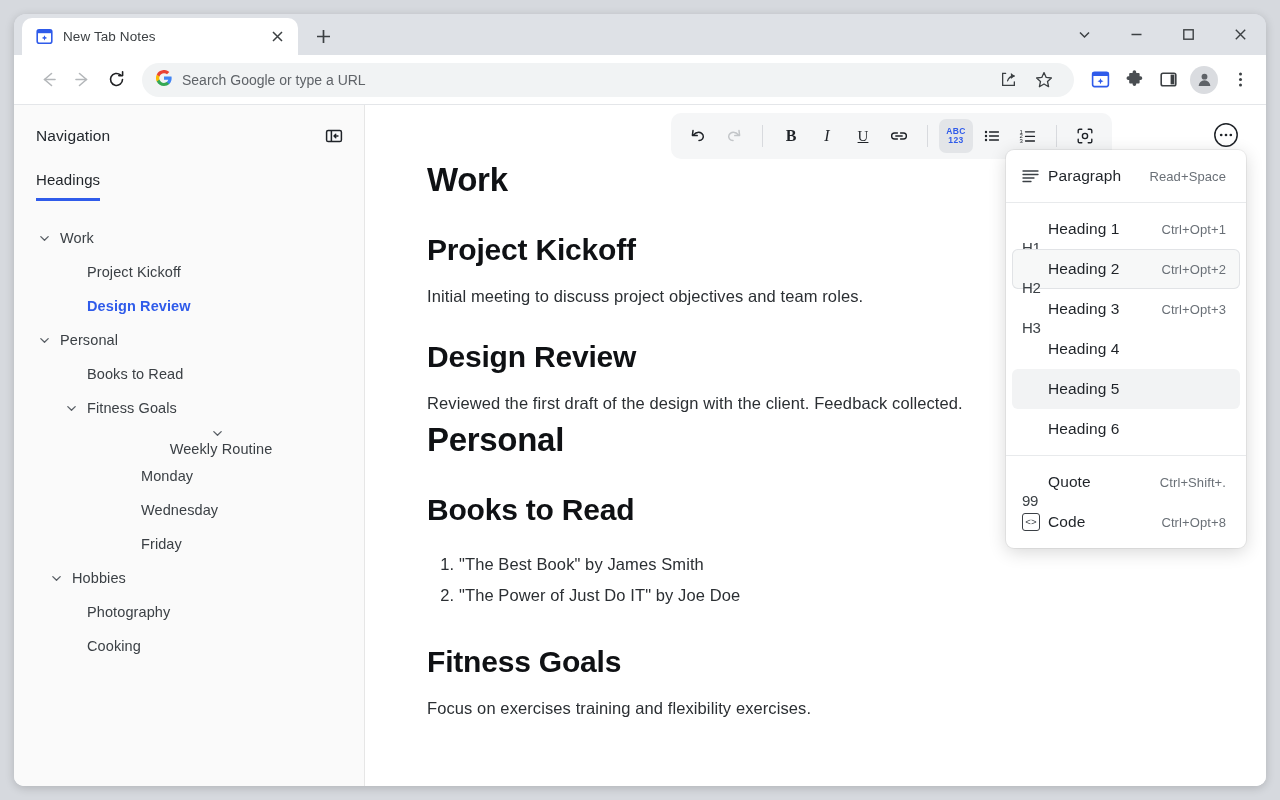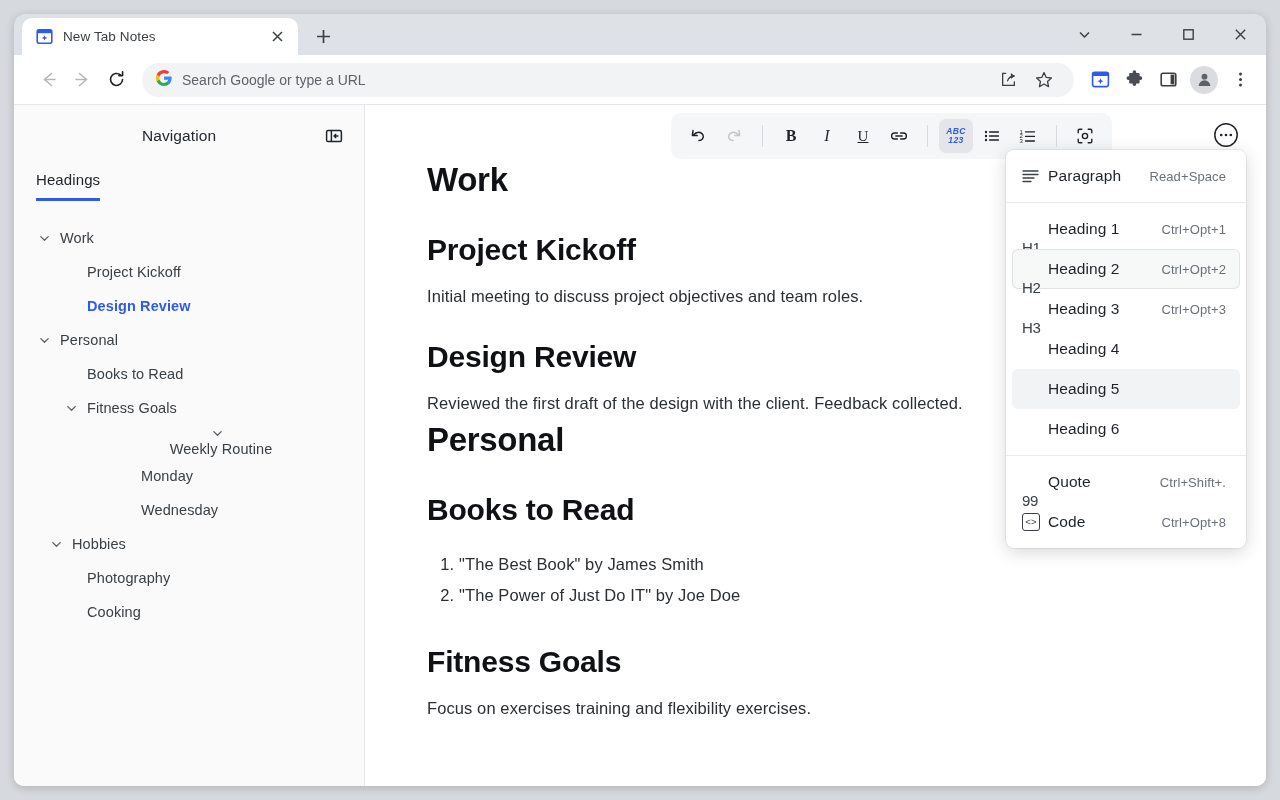--- a/index.html
+++ b/index.html
@@ -150,7 +150,6 @@
     display: flex; align-items: center;
     padding: 0 18px 0 22px;
     height: 30px;
-    text-align: center;
   }
   .sb-title {
     font-size: 15.5px;

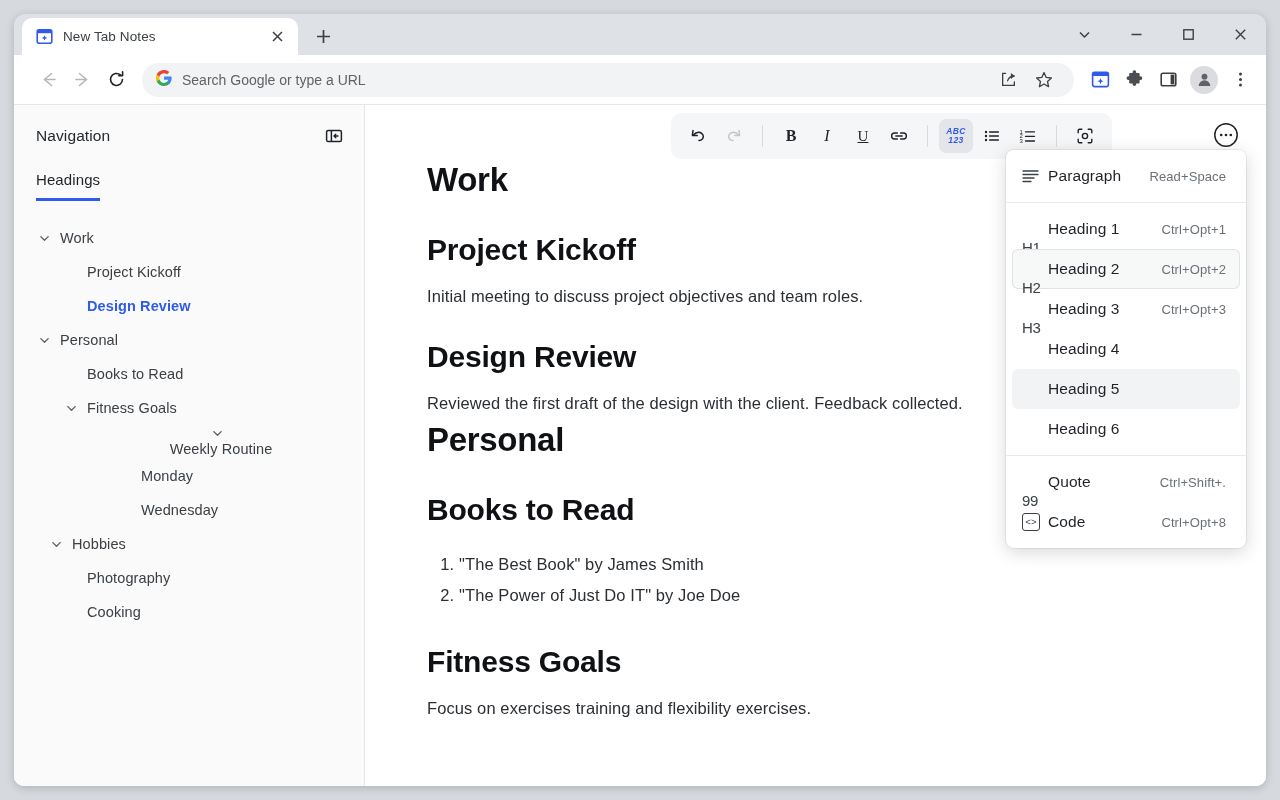--- a/index.html
+++ b/index.html
@@ -636,7 +636,7 @@
           </div>
           <div class="tb-sep"></div>
           <div class="tb-btn active">
-            <span style="display:flex;flex-direction:column;align-items:center;line-height:9px;color:#2f5bea;font-size:8.5px;font-weight:bold;letter-spacing:.4px;font-style:italic;">
+            <span style="display:flex;flex-direction:column;align-items:center;line-height:9px;color:#2f5bea;font-size:8.5px;font-weight:bold;letter-spacing:.4px;">
               <span>ABC</span>
               <span>123</span>
             </span>

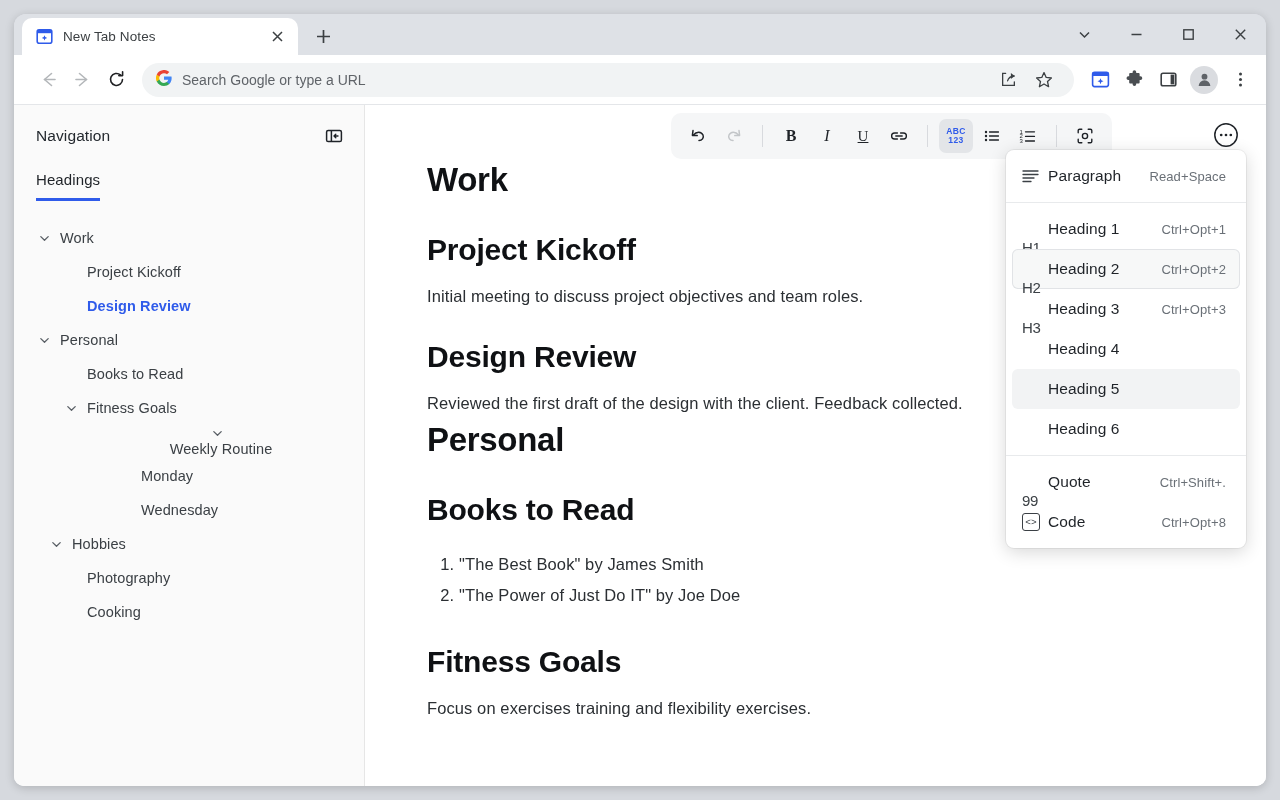--- a/index.html
+++ b/index.html
@@ -559,6 +559,14 @@
               </span>
               <span class="label">Wednesday</span>
             </div>
+            <div class="tree-row" style="padding-left: 103px;">
+              <span class="chev blank">
+                <svg width="11" height="11" viewBox="0 0 11 11">
+                  <path d="M1.8 3.6 L5.5 7.3 L9.2 3.6" stroke="currentColor" stroke-width="1.3" fill="none" stroke-linecap="round" stroke-linejoin="round"></path>
+                </svg>
+              </span>
+              <span class="label">Friday</span>
+            </div>
             <div class="tree-row" style="padding-left: 34px;">
               <span class="chev">
                 <svg width="11" height="11" viewBox="0 0 11 11">

